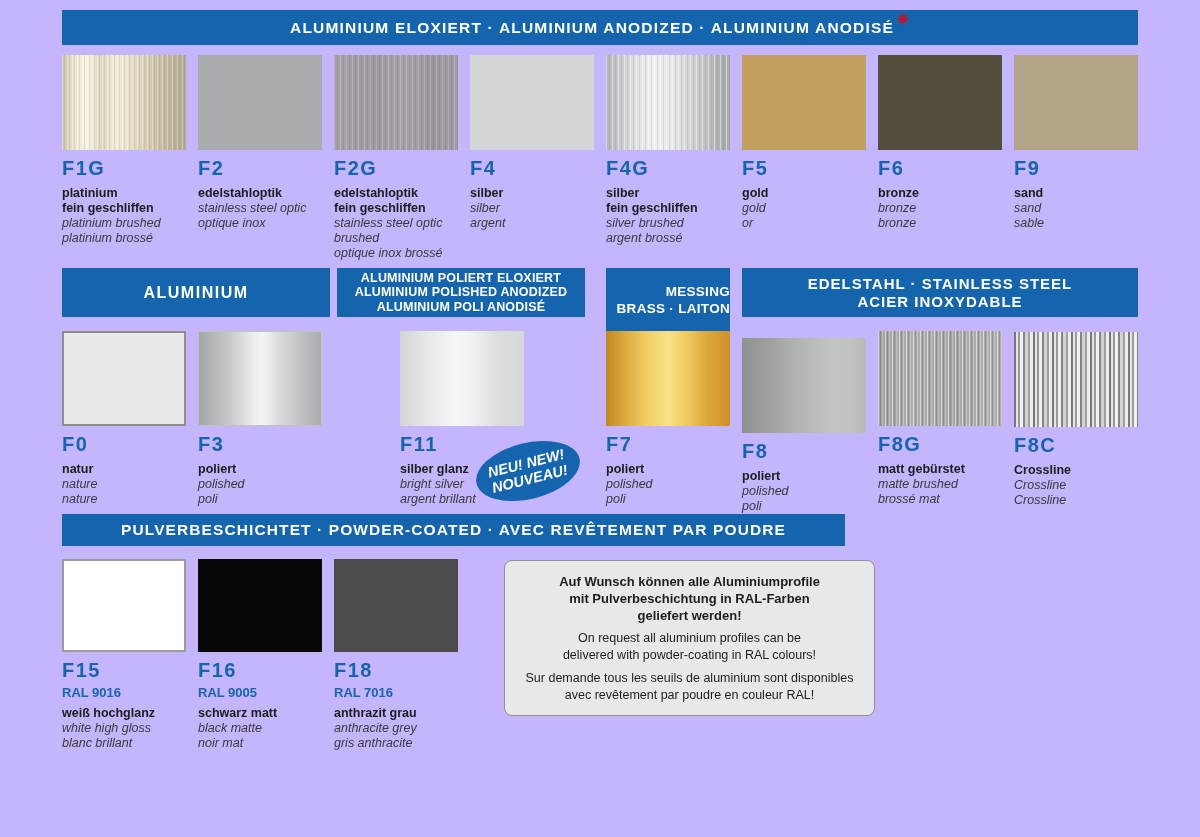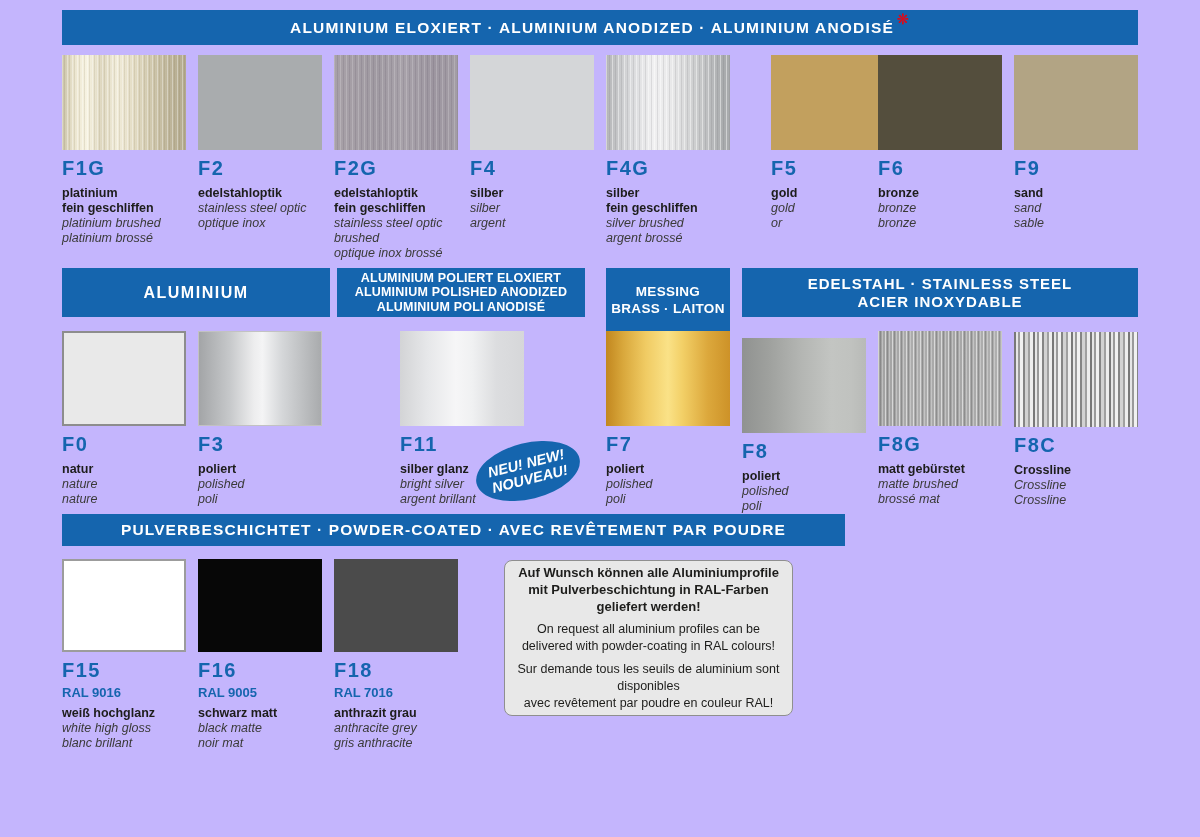--- a/index.html
+++ b/index.html
@@ -134,7 +134,7 @@
           <div class="reg-line">argent brossé</div>
         </div>
       </div>
-      <div class="card" style="left: 742px; top: 55px; margin-left: 29px;">
+      <div class="card" style="left: 742px; top: 55px;">
         <div class="swatch fin-f5" style="height: 95px;"></div>
         <div class="code">F5</div>
         <div class="lines">

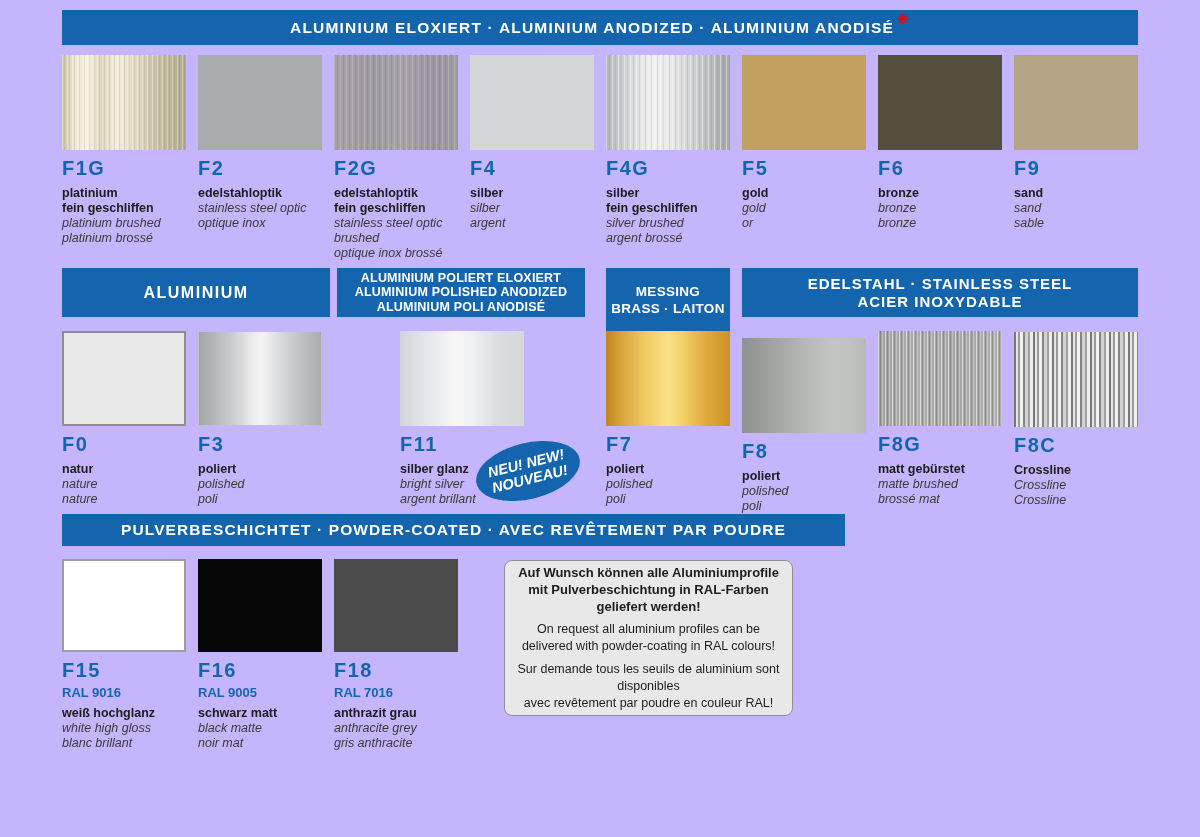--- a/index.html
+++ b/index.html
@@ -16,7 +16,7 @@
   .asterisk{color:#e30613;font-size:14px;font-weight:bold;margin-left:3px;align-self:flex-start;line-height:14px;margin-top:2px;}
   .banner-aluminium{left:62px;top:268px;width:268px;height:49px;font-size:16px;letter-spacing:1.5px;}
   .banner-polished{left:337px;top:268px;width:248px;height:49px;font-size:12.5px;line-height:14.5px;letter-spacing:.2px;}
-  .banner-brass{left:606px;top:268px;width:124px;height:65px;font-size:13.5px;line-height:16.5px;letter-spacing:.3px;}
+  .banner-brass{left:606px;top:268px;width:124px;height:65px;font-size:13.5px;line-height:16.5px;letter-spacing:.3px;align-items:flex-end;}
   .banner-steel{left:742px;top:268px;width:396px;height:49px;font-size:15px;line-height:18px;letter-spacing:1px;}
   .banner-powder{left:62px;top:514px;width:783px;height:32px;font-size:15.5px;letter-spacing:1.1px;flex-direction:row;}
 

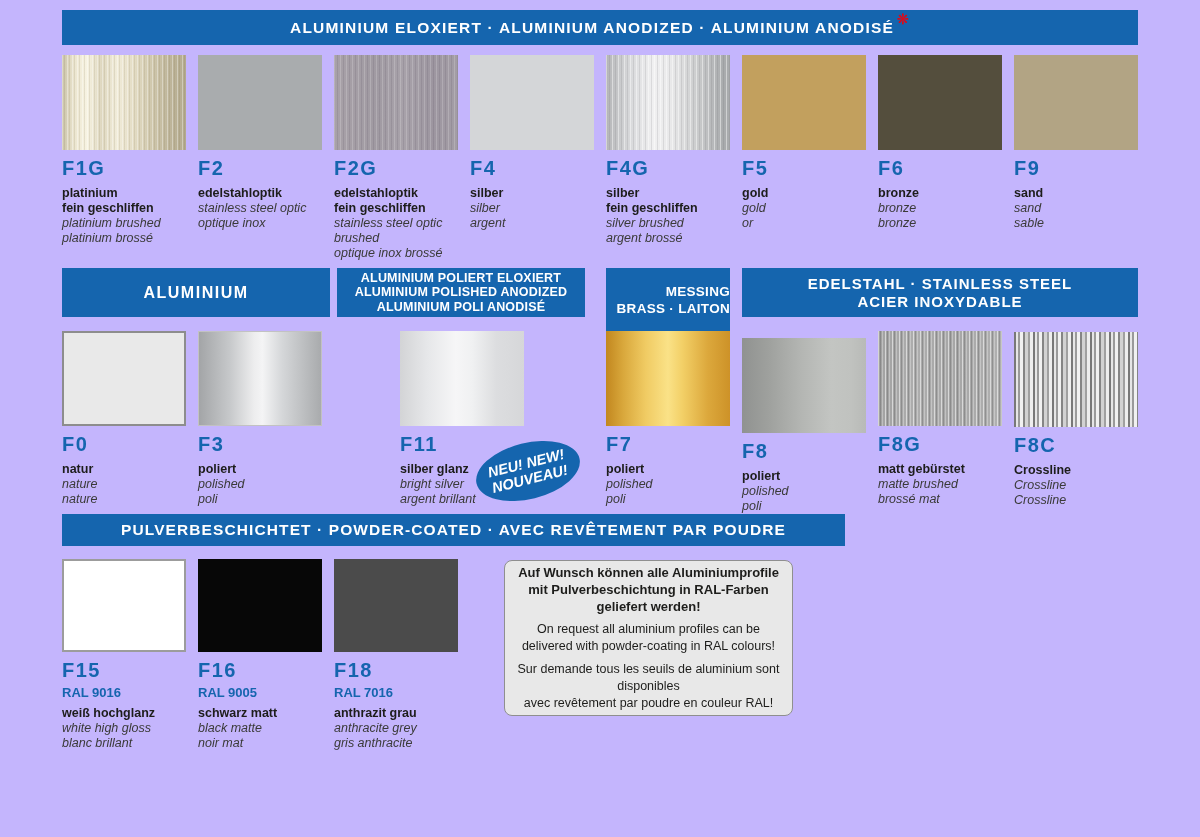--- a/index.html
+++ b/index.html
@@ -58,7 +58,7 @@
   .fin-f18{background:#4b4b4b;}
 
   .info-box{
-    position:absolute;left:504px;top:560px;width:289px;height:156px;box-sizing:border-box;
+    position:absolute;left:504px;top:560px;width:371px;height:156px;box-sizing:border-box;
     background:#e8e8e8;border:1.5px solid #8f8f8f;border-radius:8px;
     display:flex;flex-direction:column;justify-content:center;text-align:center;padding:6px 8px;
   }

